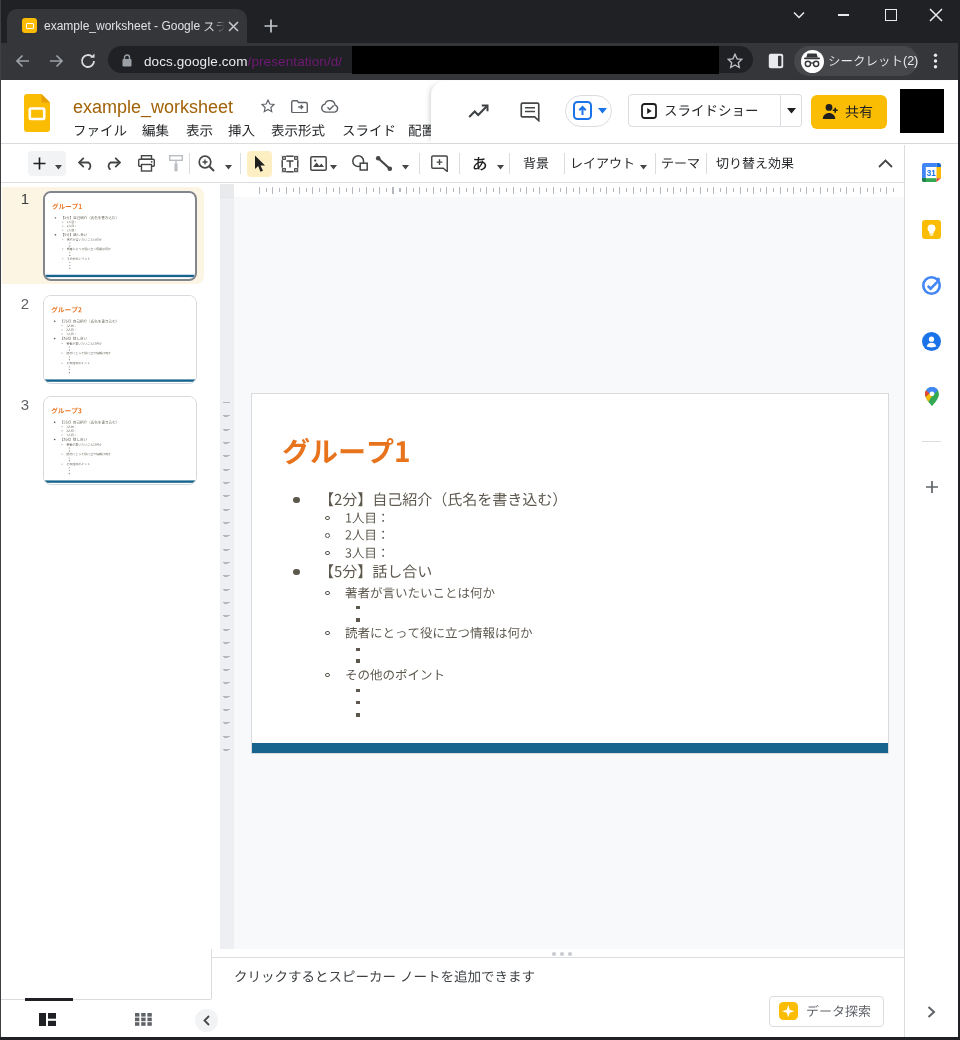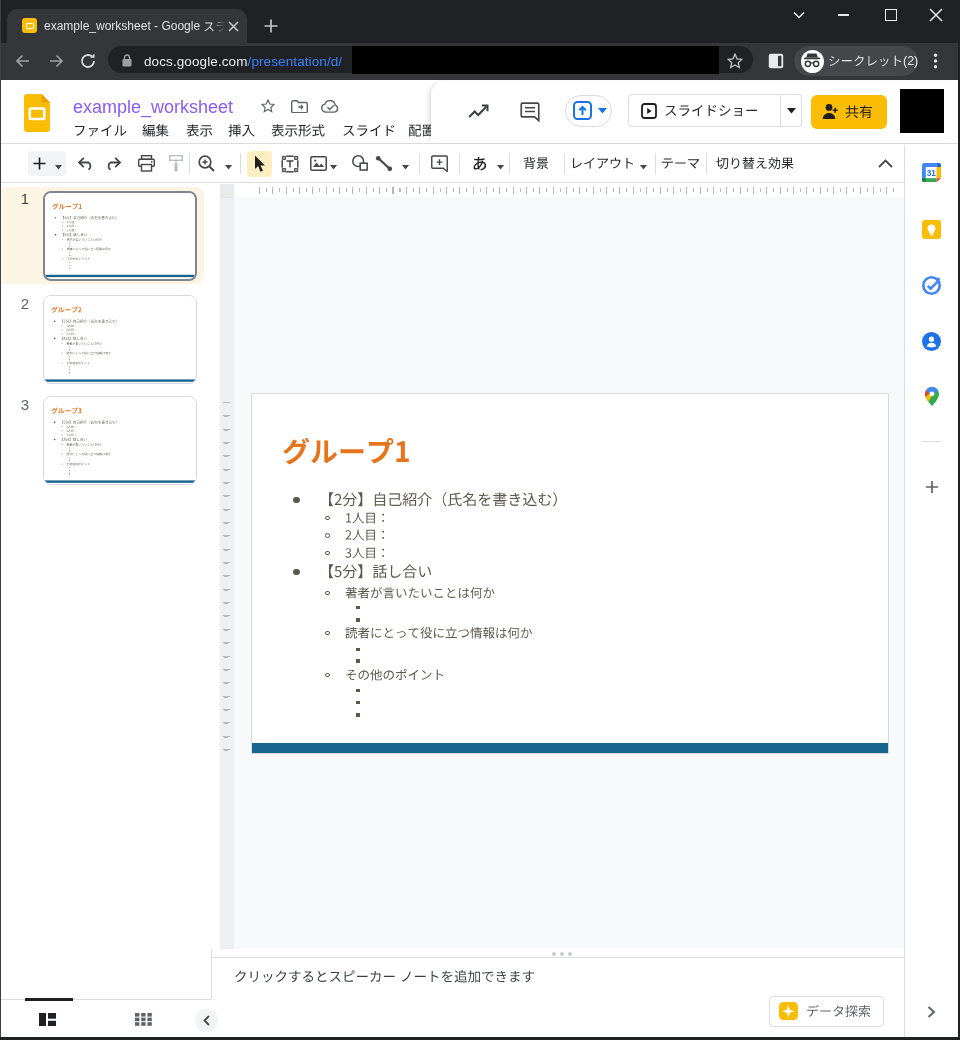--- a/index.html
+++ b/index.html
@@ -43,7 +43,7 @@
     <rect x="0.5" y="5" width="9" height="7.5" rx="1" fill="#9aa0a6"></rect>
     <path d="M2.5 5V3.5a2.5 2.5 0 0 1 5 0V5" stroke="#9aa0a6" stroke-width="1.4" fill="none"></path>
   </svg>
-<div class="abs" style="left:144px;top:54.5px;font-size:13.5px;line-height:14px;color:#e8eaed;letter-spacing:0.1px">docs.google.com<span style="color:#3b82f6">/presentation/d/</span></div>
+<div class="abs" style="left:144px;top:54.5px;font-size:13.5px;line-height:14px;color:#e8eaed;letter-spacing:0.1px">docs.google.com<span style="color:#701a75">/presentation/d/</span></div>
 <div class="abs" style="left:352px;top:46px;width:367px;height:28px;background:#000"></div>
 <svg class="abs" style="left:727px;top:52.5px" width="16" height="16" viewBox="0 0 24 24">
     <path d="M12 1.8l3.1 6.9 7.1.8-5.3 5 1.5 7.2-6.4-3.7-6.4 3.7 1.5-7.2-5.3-5 7.1-.8z" fill="none" stroke="#bdc1c6" stroke-width="2"></path>

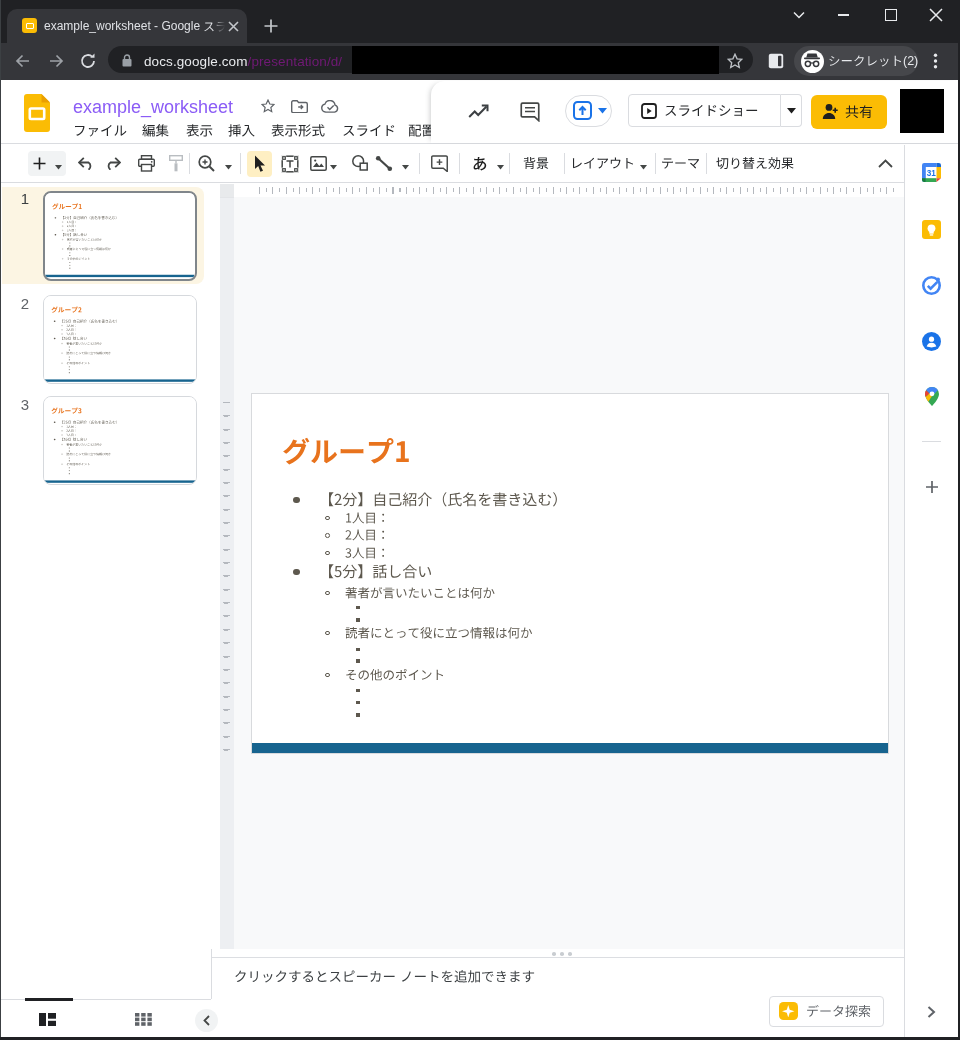--- a/index.html
+++ b/index.html
@@ -72,7 +72,7 @@
 <path d="M17.5 0L26 8.5h-8.5z" fill="#ea9f00"></path>
 <rect x="5.8" y="14.5" width="14.4" height="10.5" rx="1.2" fill="none" stroke="#fff" stroke-width="2.6"></rect>
 </svg>
-<div class="abs" style="left:73px;top:97px;font-size:18px;color:#8b5cf6">example_worksheet</div>
+<div class="abs" style="left:73px;top:97px;font-size:18px;color:#a16207">example_worksheet</div>
 <svg class="abs" style="left:261px;top:98.5px" width="14" height="14" viewBox="0 0 24 24">
     <path d="M12 1.8l3.1 6.9 7.1.8-5.3 5 1.5 7.2-6.4-3.7-6.4 3.7 1.5-7.2-5.3-5 7.1-.8z" fill="none" stroke="#5f6368" stroke-width="2"></path>
   </svg>

